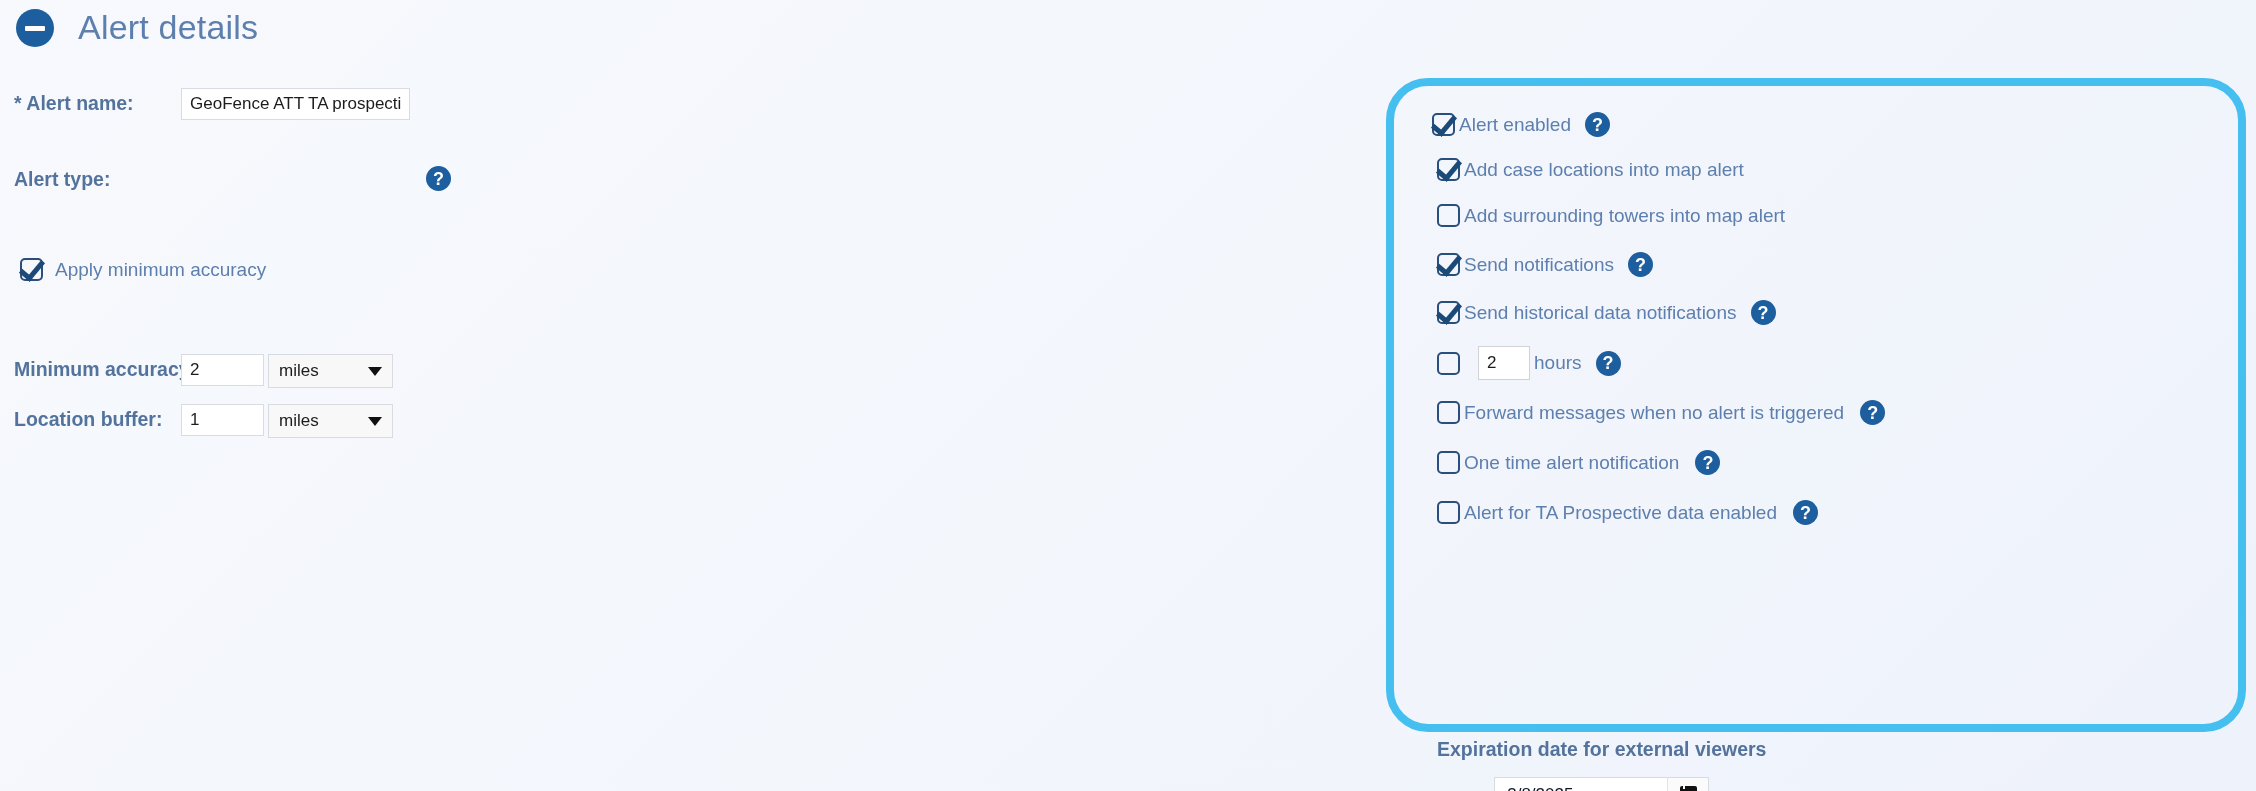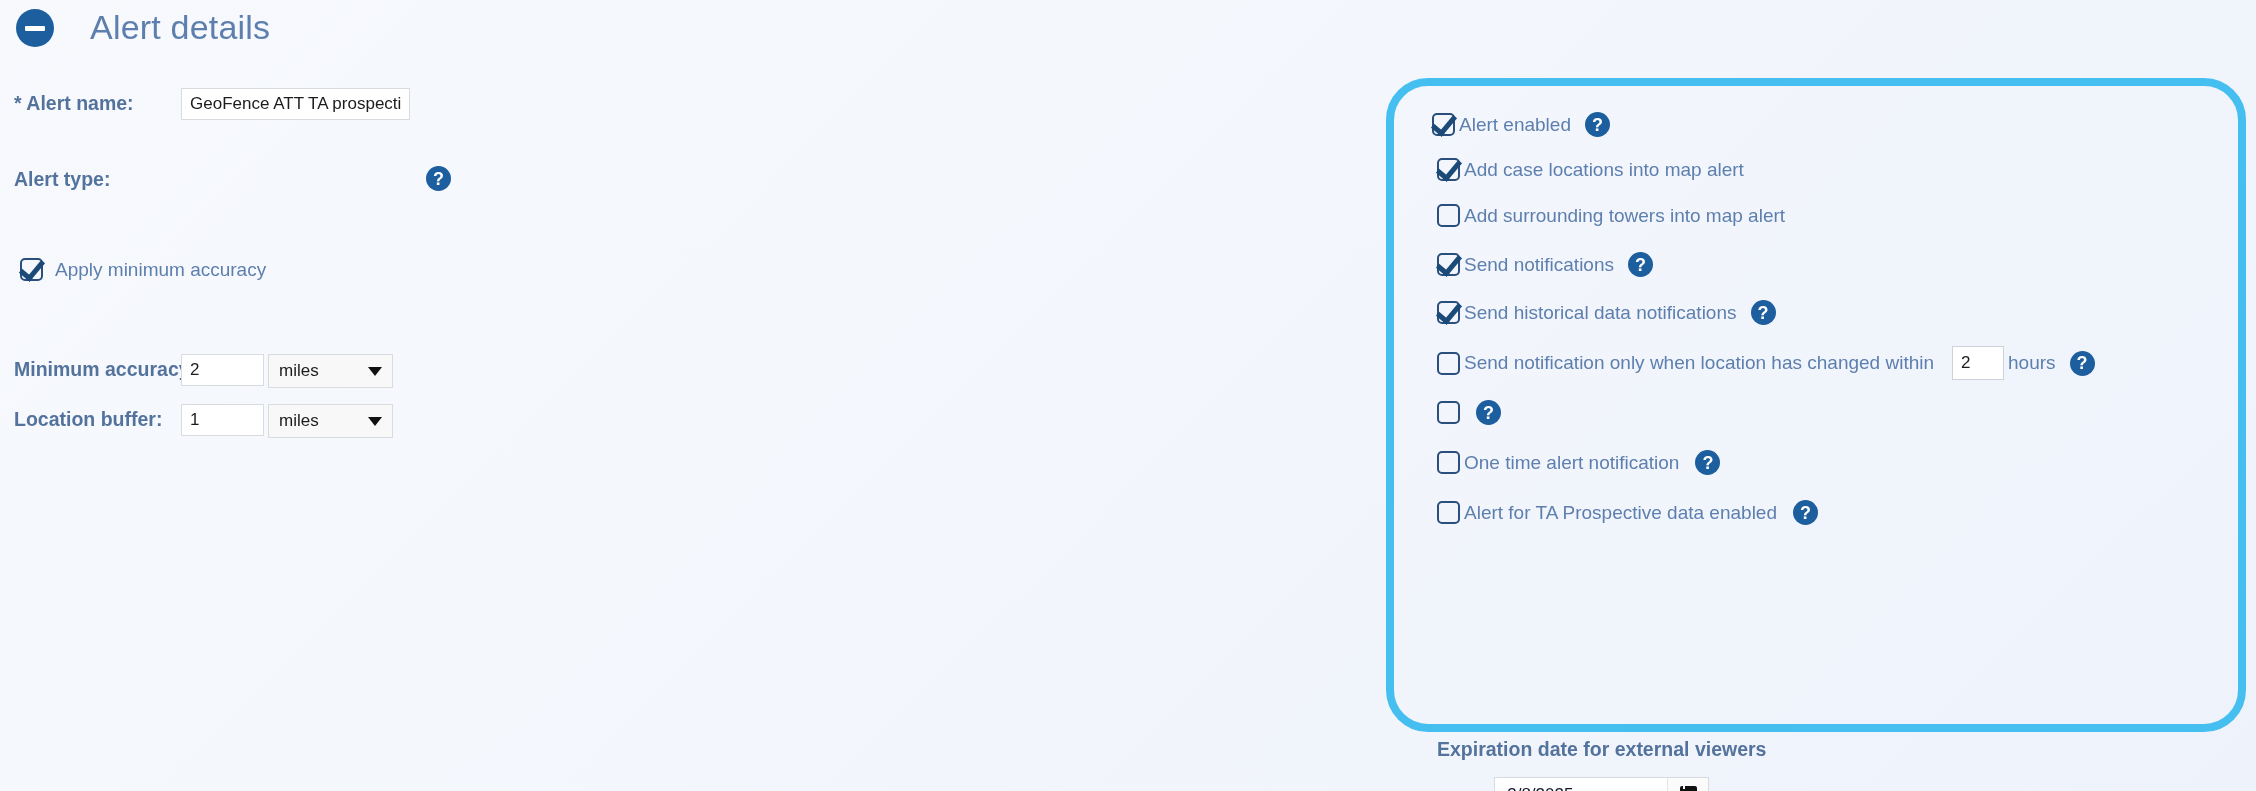--- a/index.html
+++ b/index.html
@@ -22,7 +22,7 @@
     top: 8px;
     display: flex;
     align-items: center;
-    gap: 36px;
+    gap: 24px;
   }
   .collapse-icon {
     width: 38px;

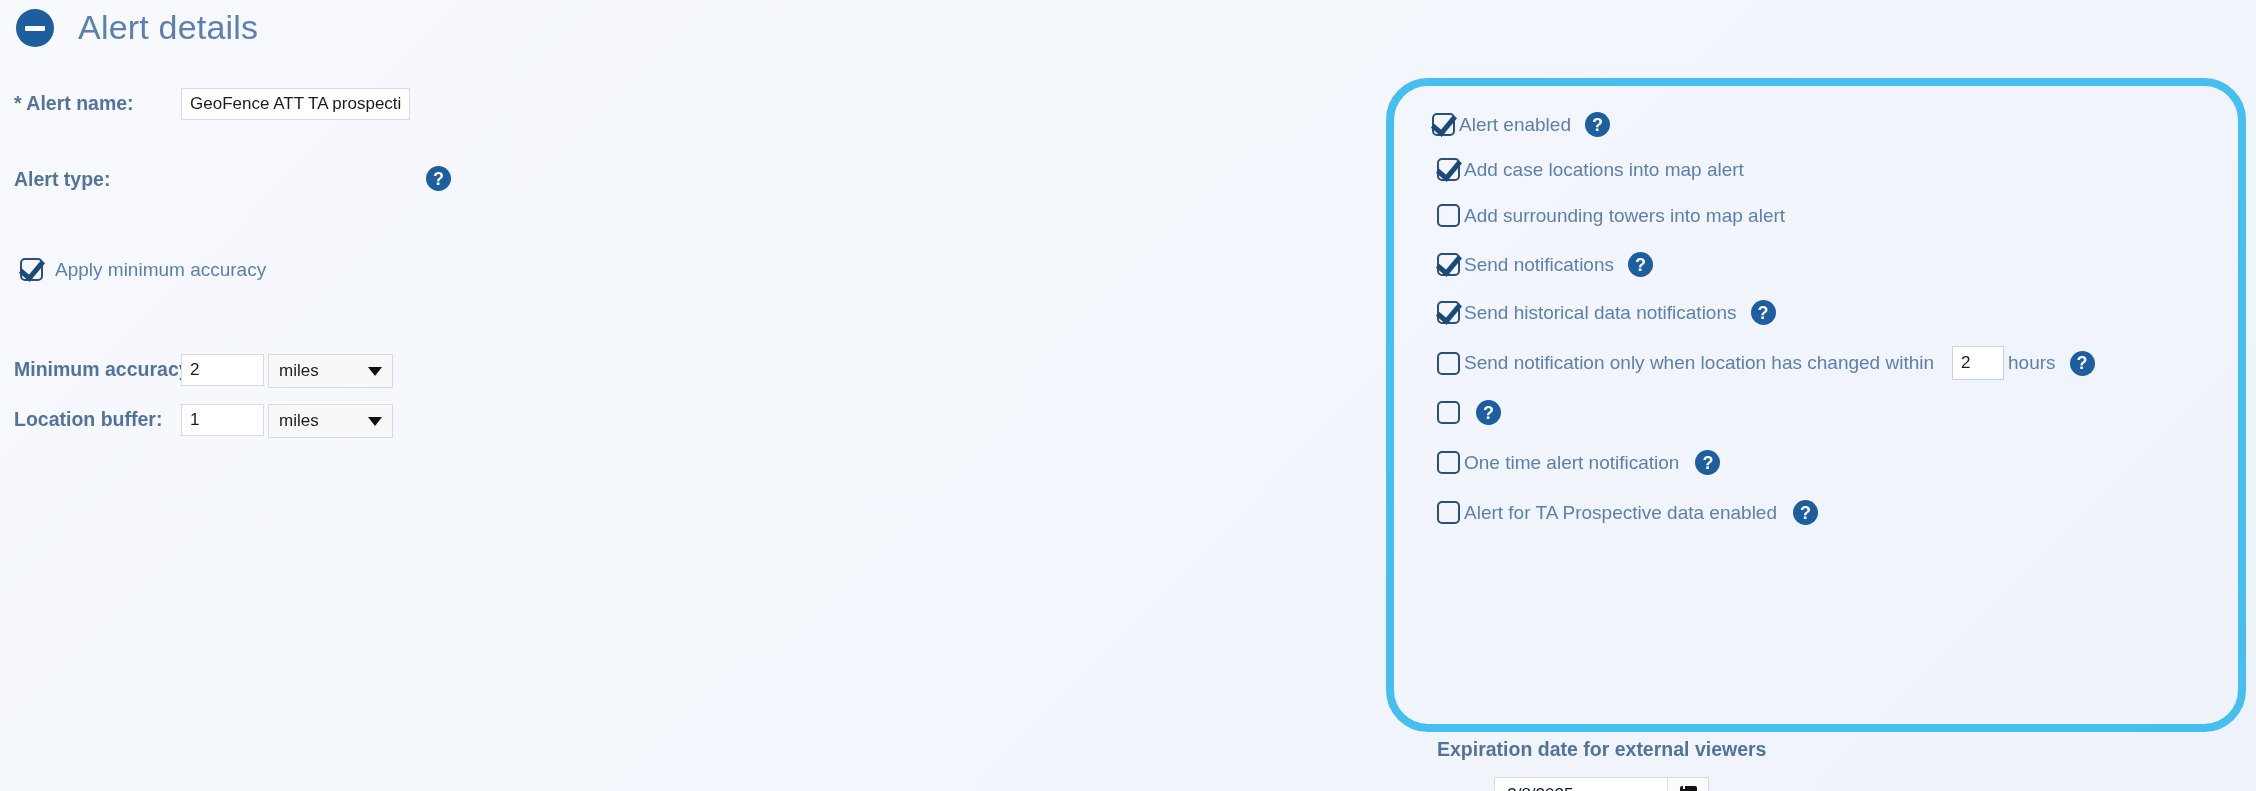--- a/index.html
+++ b/index.html
@@ -336,7 +336,6 @@
 
 <div class="opt-row" style="left:1437px; top:346px;">
   <span class="cbx"></span>
-  <span class="cbx-label">Send notification only when location has changed within</span>
   <input class="inline-input" type="text" style="margin-left: 14px;" value="2">
   <span class="unit-text">hours</span>
   <span class="help-icon" style="margin-left:10px;">?</span>

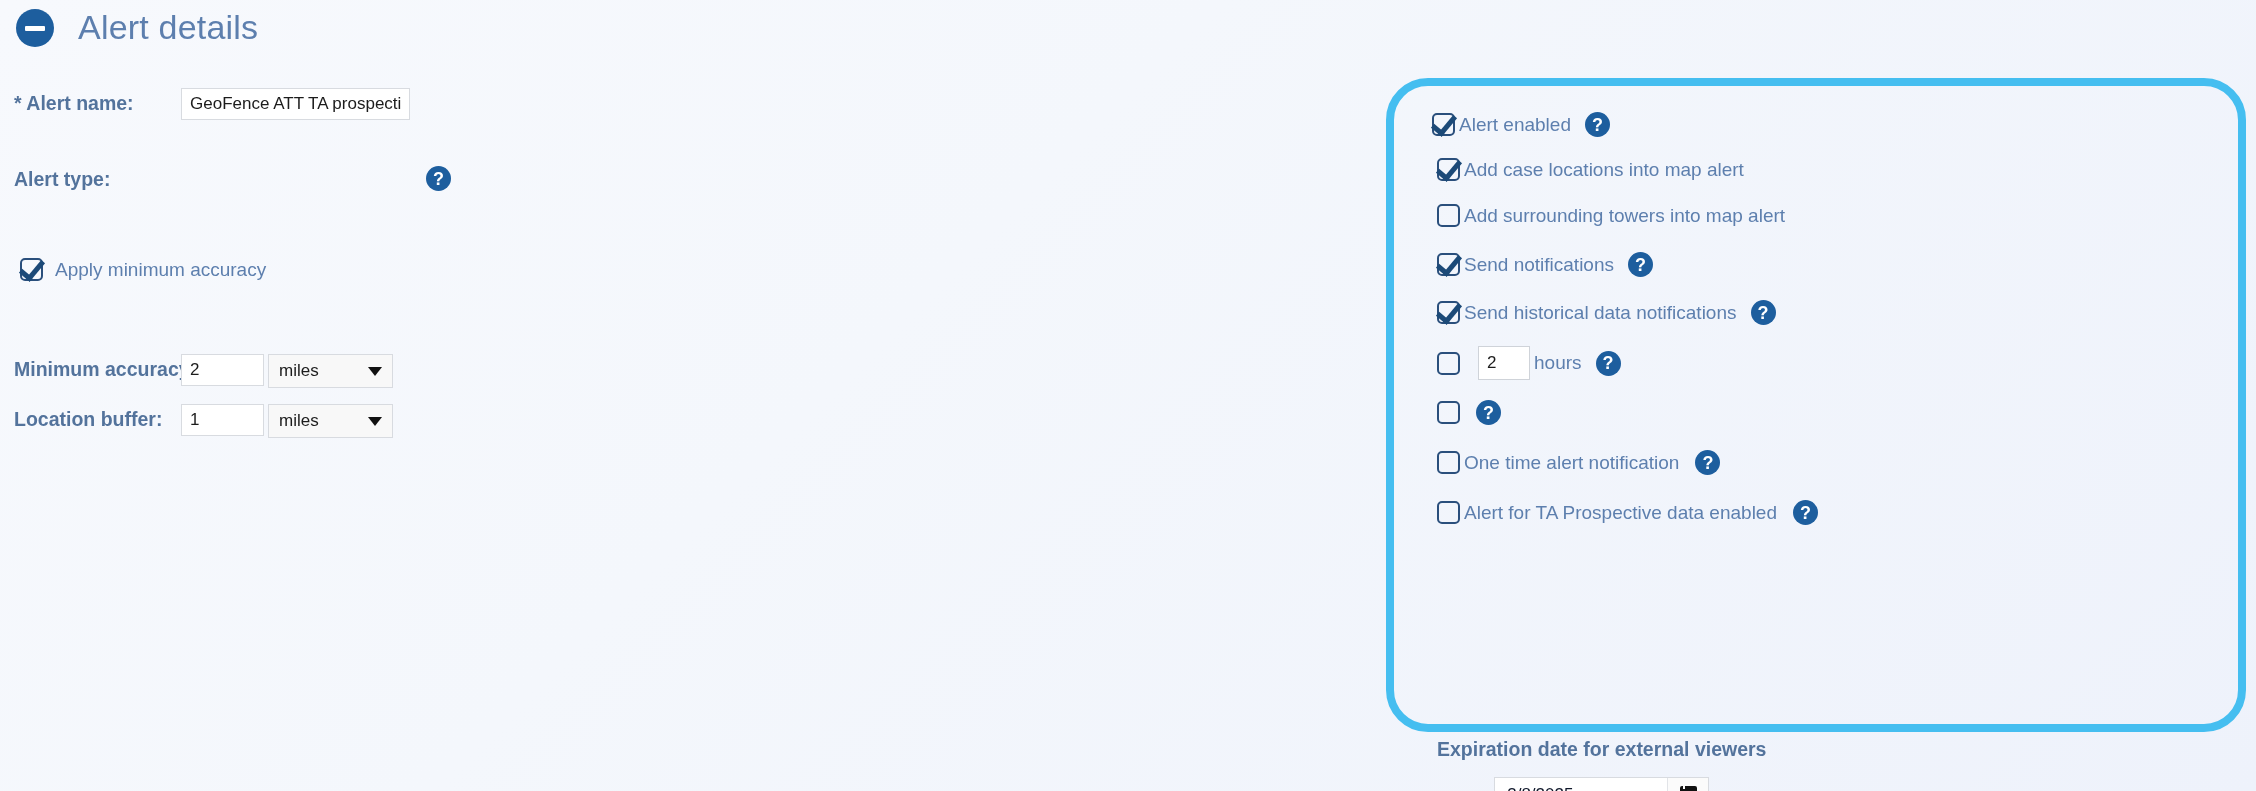--- a/index.html
+++ b/index.html
@@ -343,6 +343,7 @@
 
 <div class="opt-row" style="left:1437px; top:400px;">
   <span class="cbx"></span>
+  <span class="cbx-label">Forward messages when no alert is triggered</span>
   <span class="help-icon" style="margin-left:12px;">?</span>
 </div>
 

